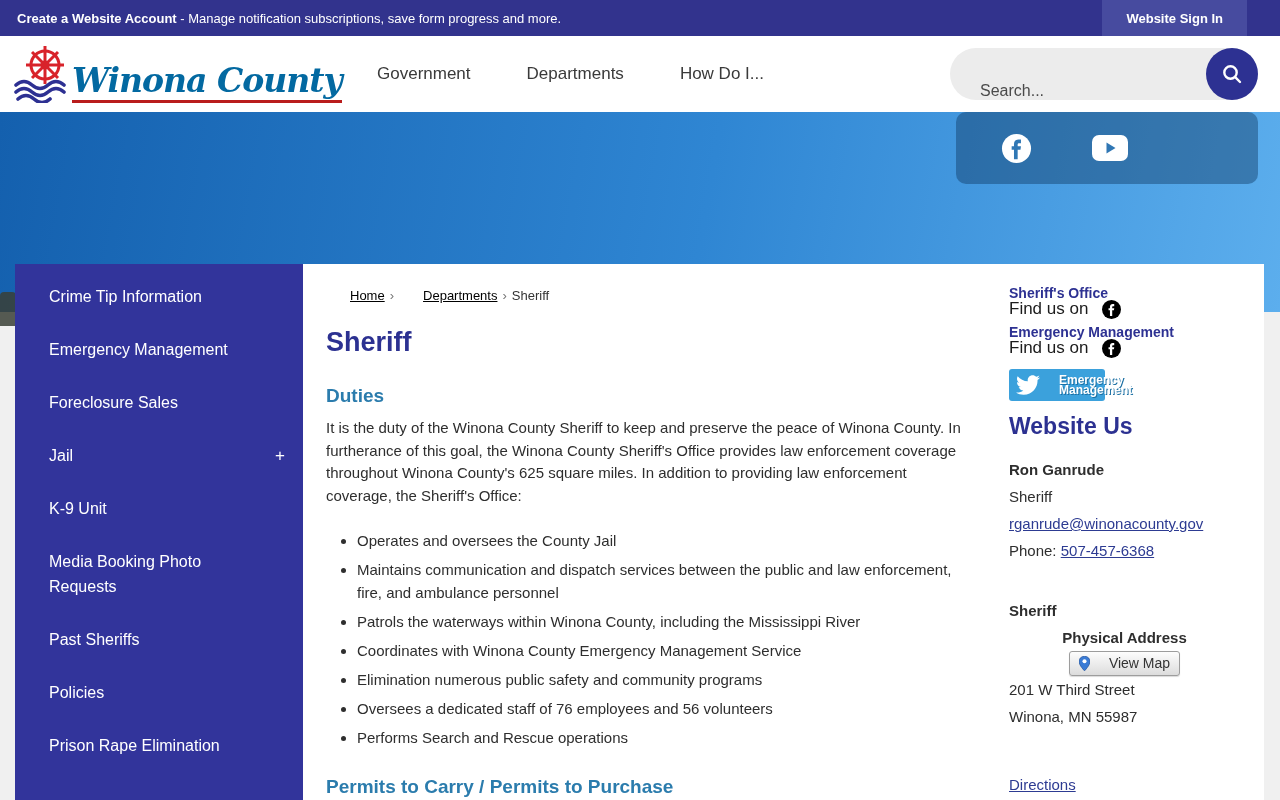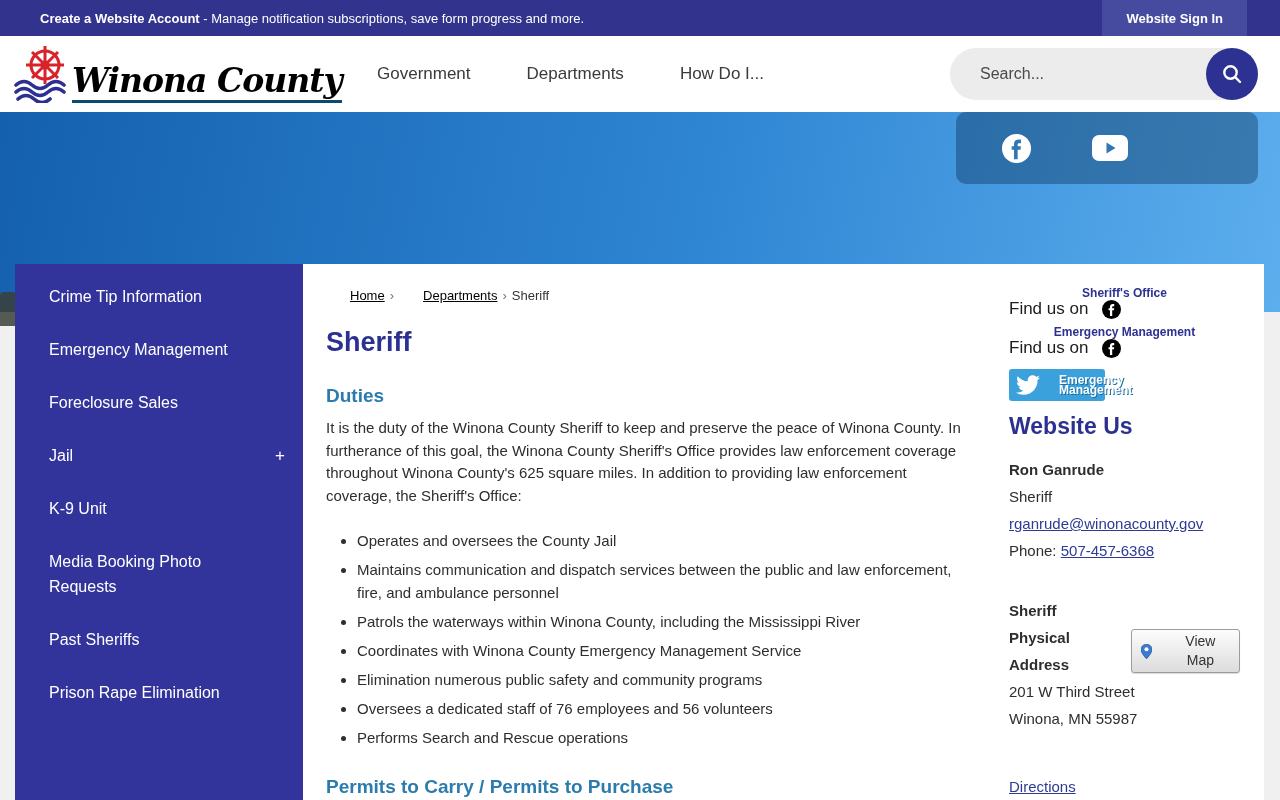--- a/index.html
+++ b/index.html
@@ -9,7 +9,7 @@
   
   .topbar { height:36px; background:#32338d; color:#fff; display:flex; align-items:center;
     font-size:13px; position:relative; z-index:6; }
-  .topbar-text { padding-left:40px; flex:1; }
+  .topbar-text { padding-left:17px; flex:1; }
   .topbar-text b { font-weight:bold; }
   .signin-btn { height:36px; background:#474b9f; color:#fff; font-size:13px; font-weight:bold;
     border:none; padding:0 24px; margin-right:33px; cursor:pointer; display:flex; align-items:center; }

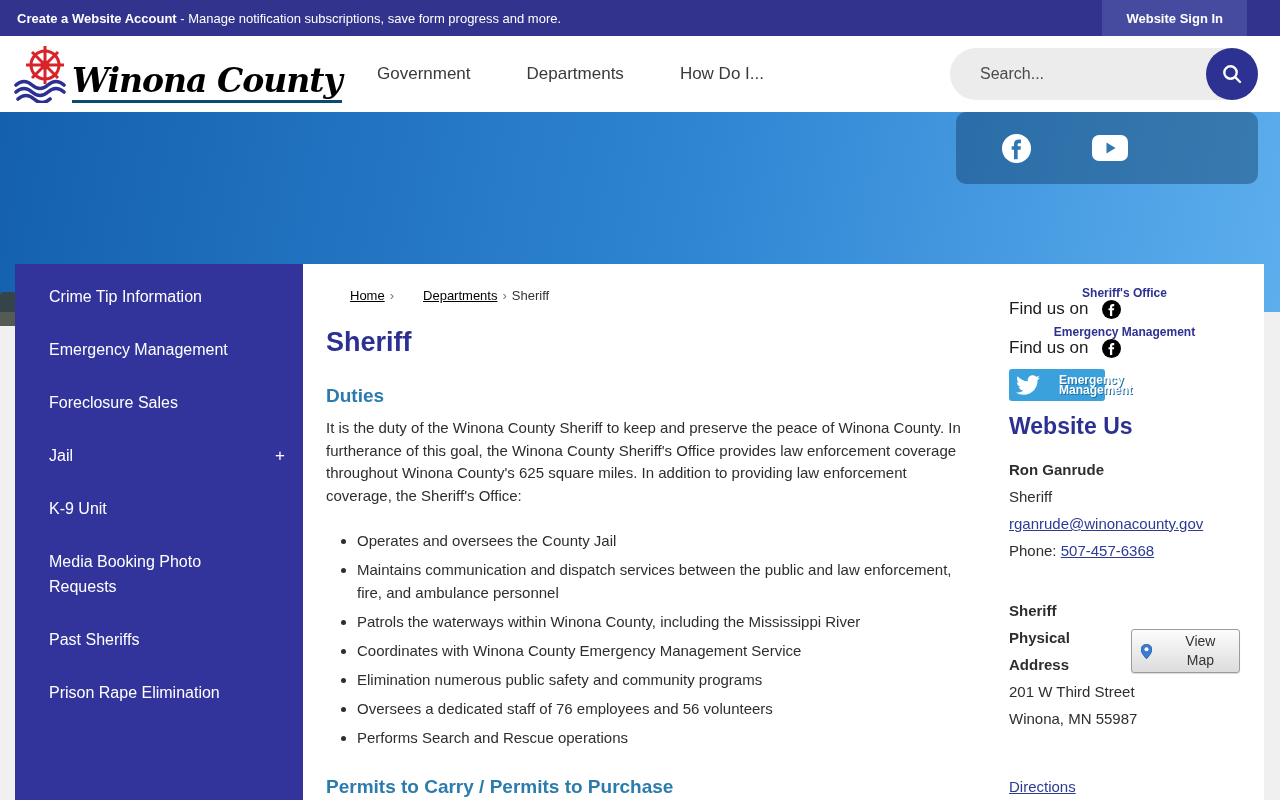--- a/index.html
+++ b/index.html
@@ -18,8 +18,8 @@
   .header { height:76px; background:#fff; position:relative; z-index:6; display:flex; align-items:center; }
   .logo { display:flex; align-items:flex-end; margin-left:14px; cursor:pointer; }
   .logo-text { font-family:"DejaVu Serif", serif; font-style:italic; font-weight:bold;
-    font-size:33px; color:#000000; letter-spacing:-1px; line-height:1;
-    border-bottom:3px solid #0c4a6e; padding-bottom:3px; margin-left:-6px; }
+    font-size:33px; color:#0369a1; letter-spacing:-1px; line-height:1;
+    border-bottom:3px solid #b91c1c; padding-bottom:3px; margin-left:-6px; }
   .nav { position:absolute; left:377px; top:0; height:76px; display:flex; align-items:center; gap:56px; }
   .nav-item { font-size:17px; color:#3a3a3a; cursor:pointer; white-space:nowrap; }
   .search-wrap { position:absolute; right:22px; top:12px; width:308px; height:52px;

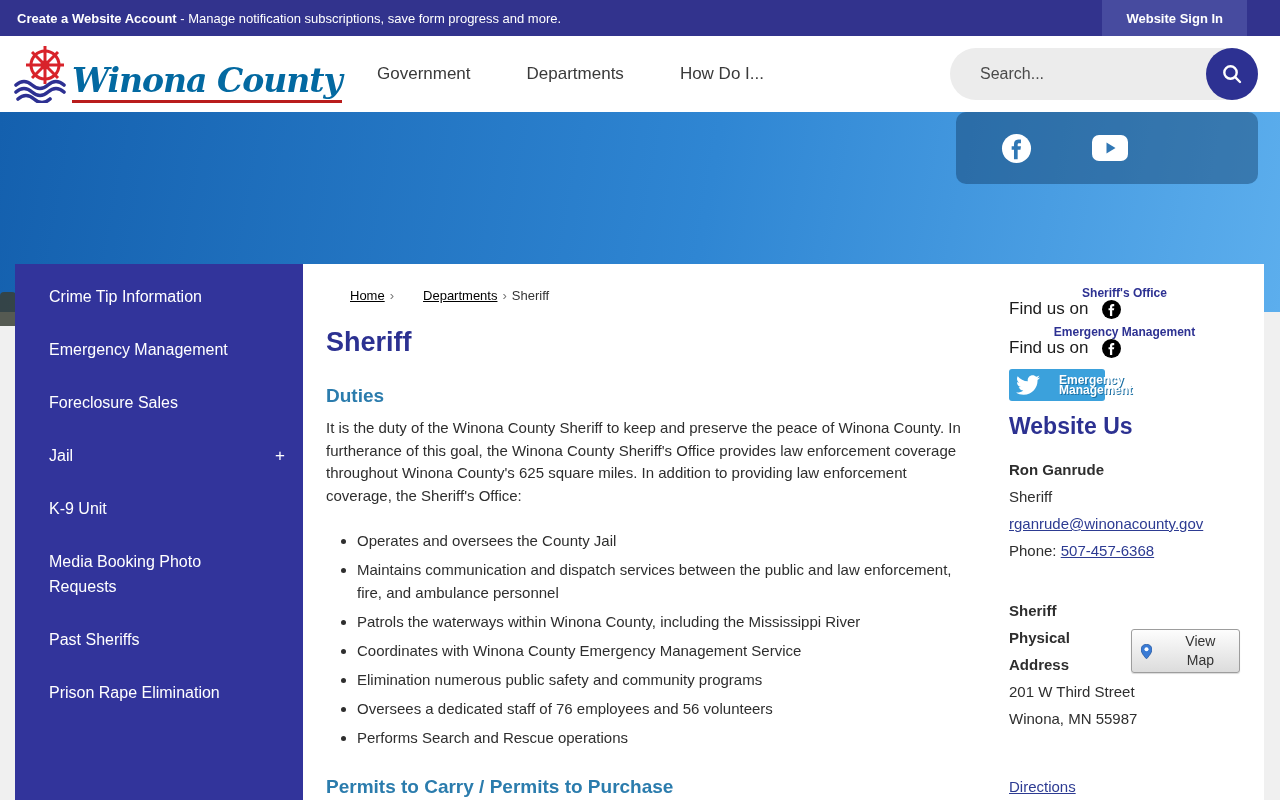--- a/index.html
+++ b/index.html
@@ -23,7 +23,7 @@
   .nav { position:absolute; left:377px; top:0; height:76px; display:flex; align-items:center; gap:56px; }
   .nav-item { font-size:17px; color:#3a3a3a; cursor:pointer; white-space:nowrap; }
   .search-wrap { position:absolute; right:22px; top:12px; width:308px; height:52px;
-    background:#ececec; border-radius:26px; display:flex; align-items:center; }
+    background:#ececec; border-radius:26px; display:flex; align-items:flex-end; }
   .search-input { flex:1; border:none; background:transparent; outline:none; padding-left:30px;
     font-size:16px; color:#333; font-family:"Liberation Sans", sans-serif; }
   .search-input::placeholder { color:#4a4a4a; opacity:1; }

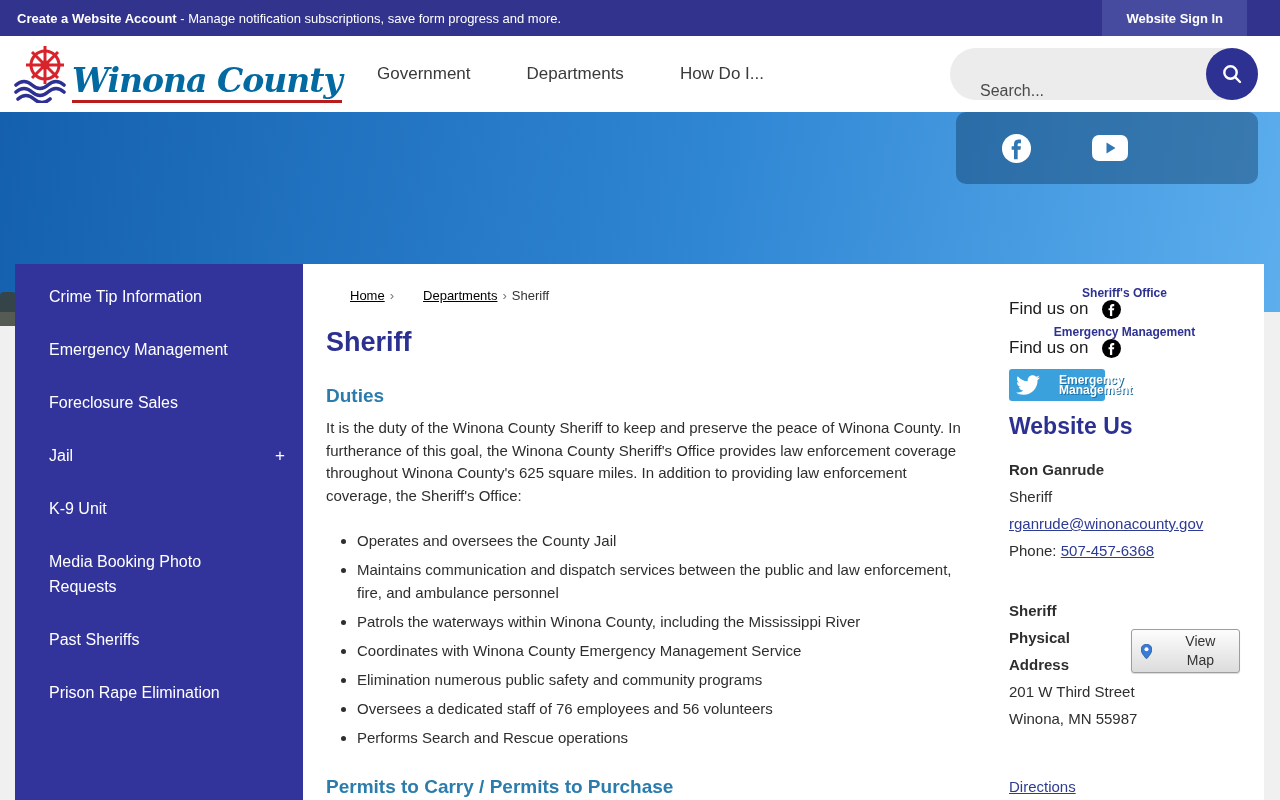--- a/index.html
+++ b/index.html
@@ -66,7 +66,7 @@
 
   
   .findus-block { margin-bottom:7px; }
-  .findus-label { font-size:12px; font-weight:bold; color:#2d3192; line-height:10px;text-align:center; }
+  .findus-label { font-size:14px; font-weight:bold; color:#2d3192; line-height:10px; }
   .findus-row { display:flex; align-items:center; gap:14px; font-size:17px; color:#1c1c1c;
     line-height:22px; cursor:pointer; }
   .twitter-badge { width:96px; height:32px; background:#3ba1dc; border-radius:3px;

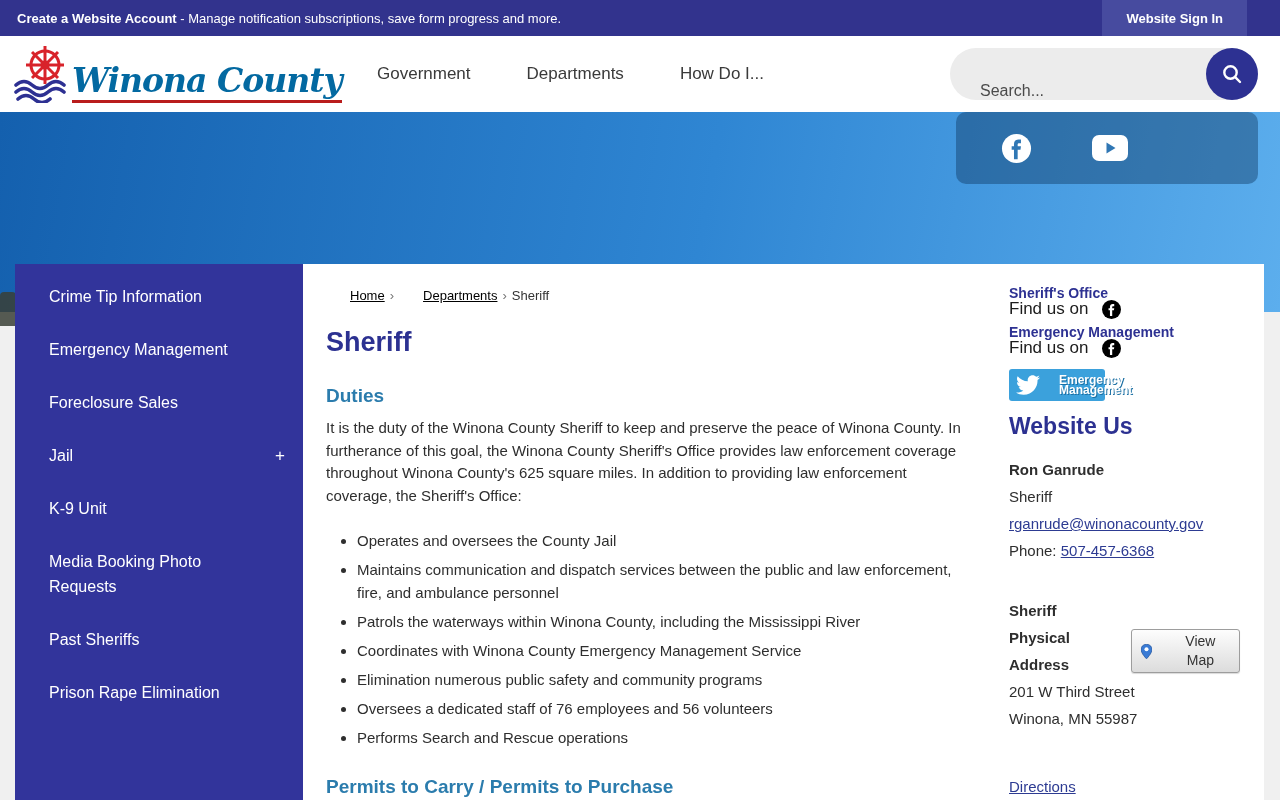--- a/index.html
+++ b/index.html
@@ -79,7 +79,7 @@
   .c-name { font-weight:bold; margin-top:16px; }
   .c-link { color:#2d3b92; text-decoration:underline; cursor:pointer; }
   .addr-dept { font-weight:bold; margin-top:33px; }
-  .addr-row { display:flex; justify-content:space-between; align-items:center; }
+  .addr-row { display:flex; justify-content:space-between; align-items:center;flex-direction:column; }
   .addr-label { font-weight:bold; }
   .viewmap-btn { display:inline-flex; align-items:center; gap:19px; border:1px solid #9d9d9d;
     border-radius:3px; background:linear-gradient(#fdfdfd,#dcdcdc); padding:2px 9px;

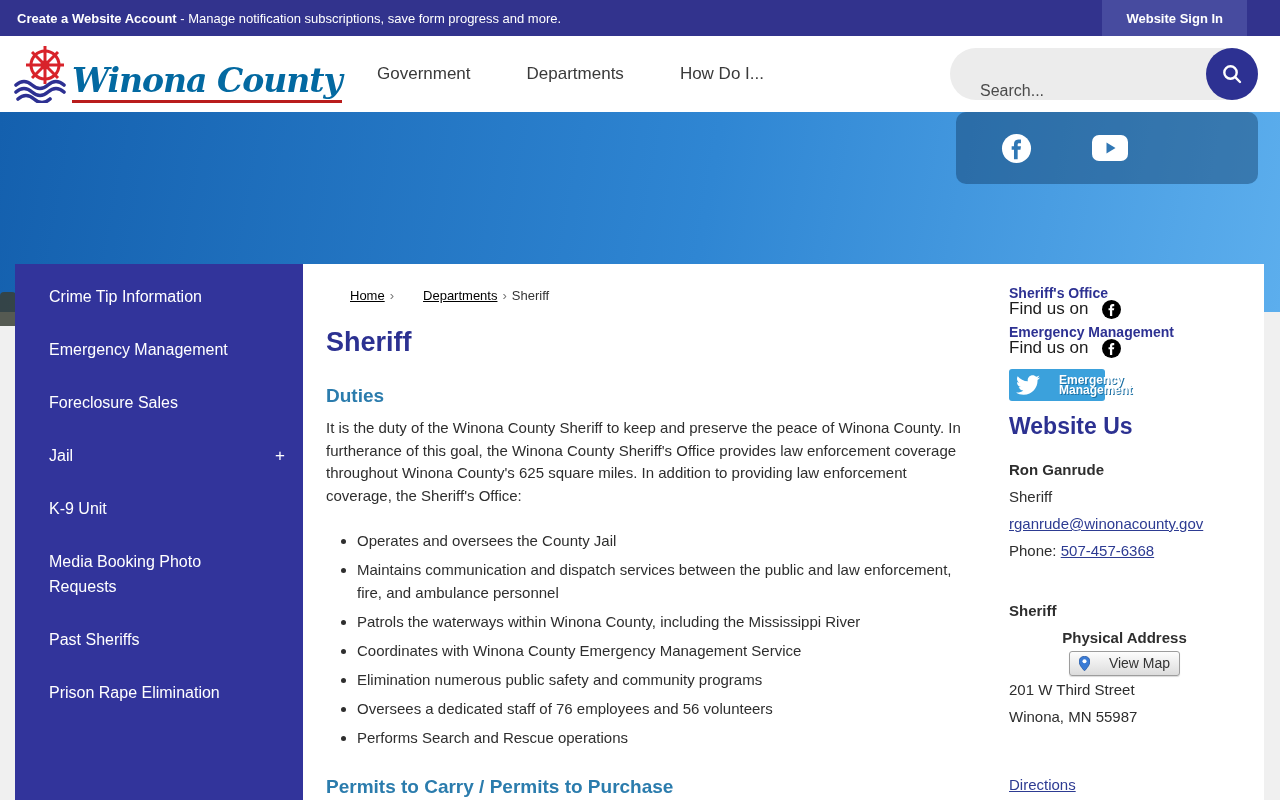--- a/index.html
+++ b/index.html
@@ -168,6 +168,7 @@
     <div class="side-item"><span>K-9 Unit</span></div>
     <div class="side-item"><span>Media Booking Photo Requests</span></div>
     <div class="side-item"><span>Past Sheriffs</span></div>
+    <div class="side-item"><span>Policies</span></div>
     <div class="side-item"><span>Prison Rape Elimination</span></div>
   </div>
 

